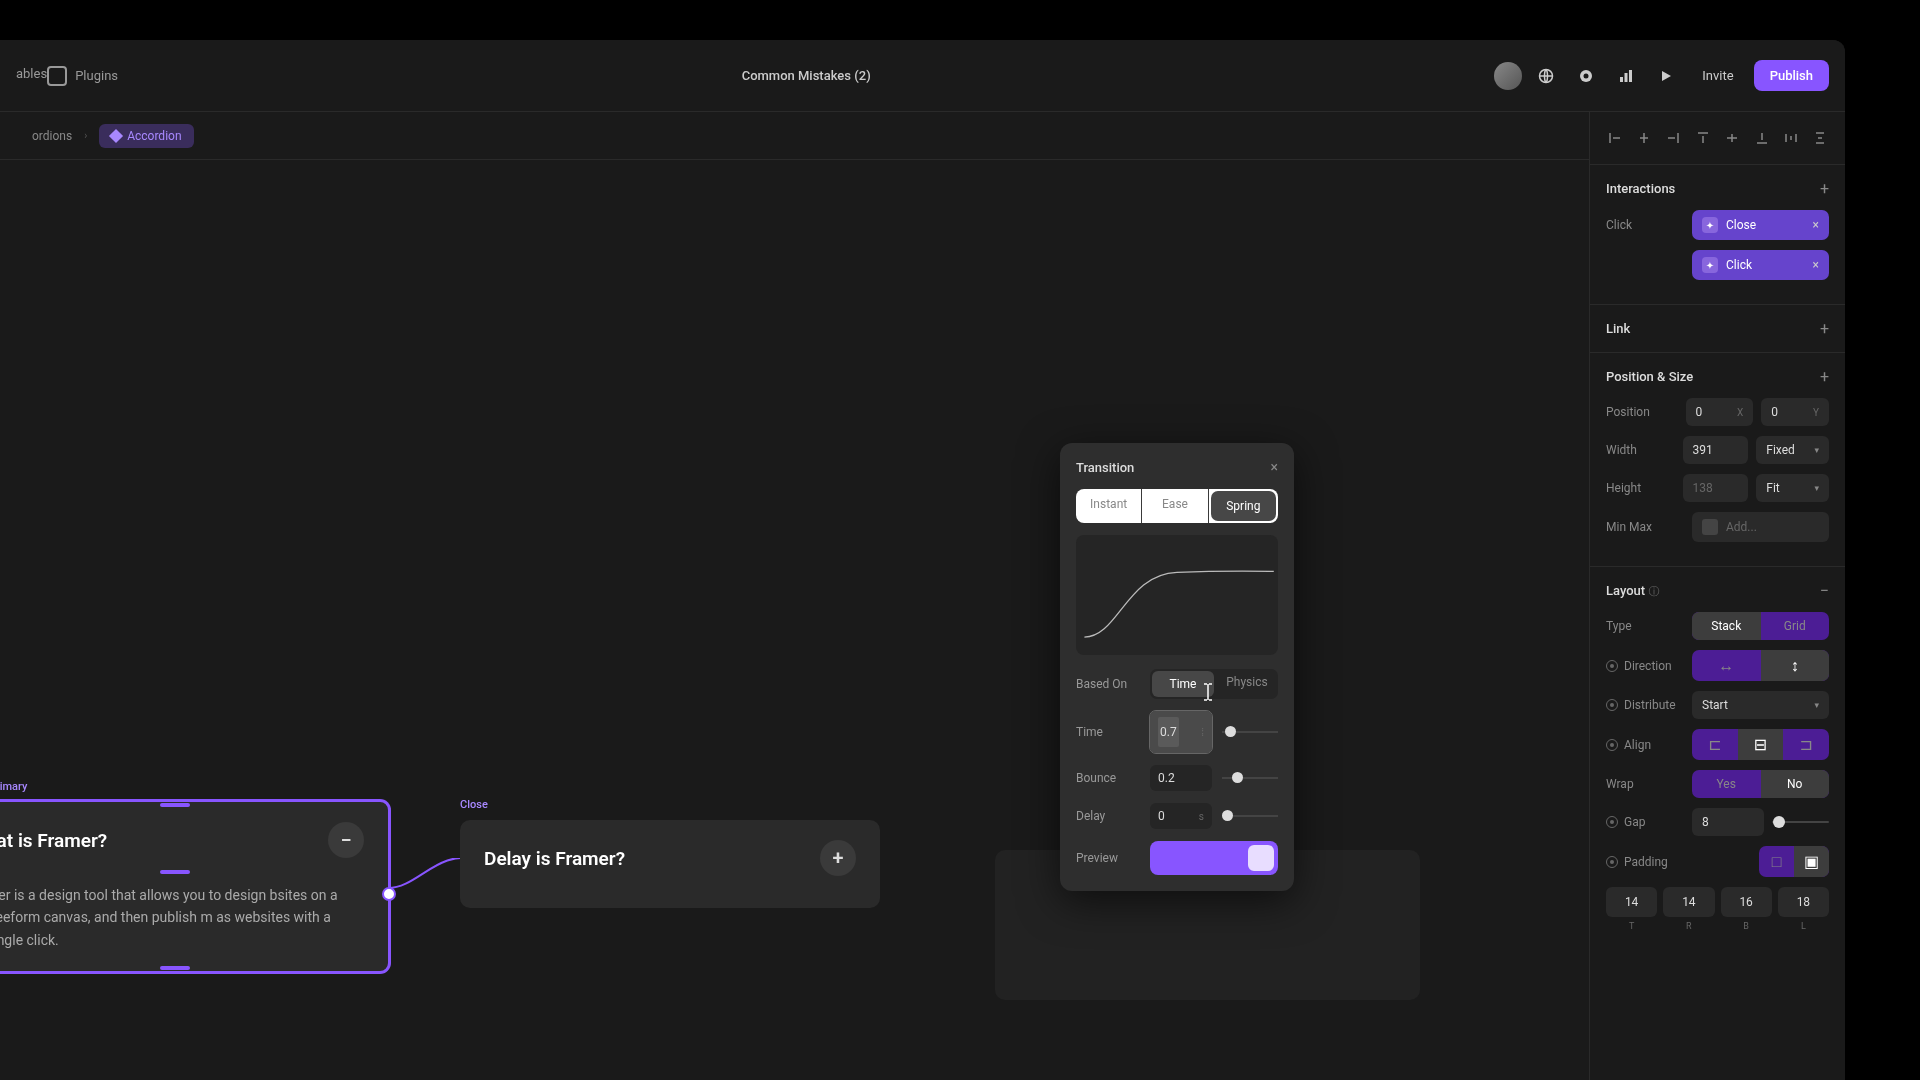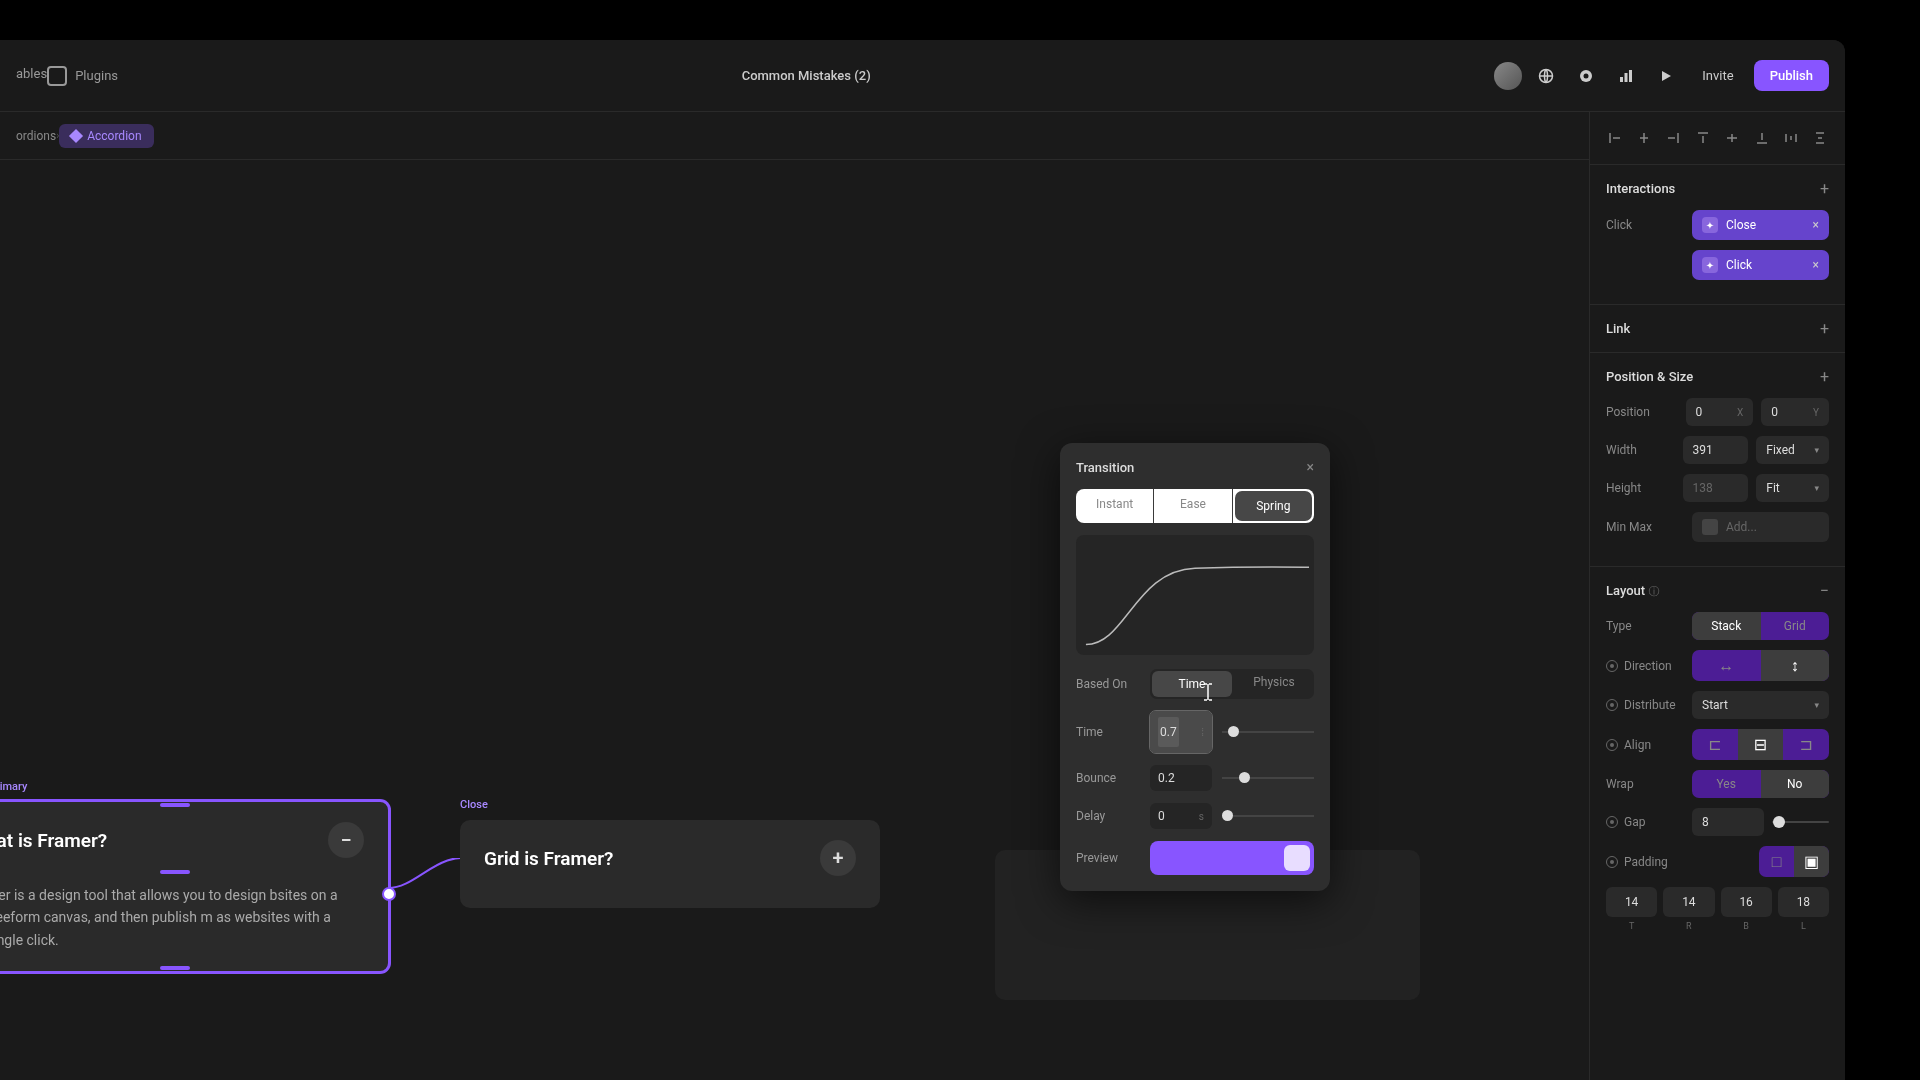--- a/index.html
+++ b/index.html
@@ -19,7 +19,7 @@
 .publish{background:#8855ff;color:#fff;font-size:13px;font-weight:500;padding:8px 16px;border-radius:8px;cursor:pointer}
 
 
-.crumb{height:48px;border-bottom:1px solid #2a2a2a;display:flex;align-items:center;padding:0 16px;}
+.crumb{height:48px;border-bottom:1px solid #2a2a2a;display:flex;align-items:center;padding:0 32px;gap:12px}
 .crumb-item{color:#888;font-size:12px}
 .crumb-sep{color:#555;font-size:10px}
 .crumb-active{background:#3a2d5c;color:#a888ff;padding:5px 12px;border-radius:6px;display:flex;align-items:center;gap:6px;font-size:12px}

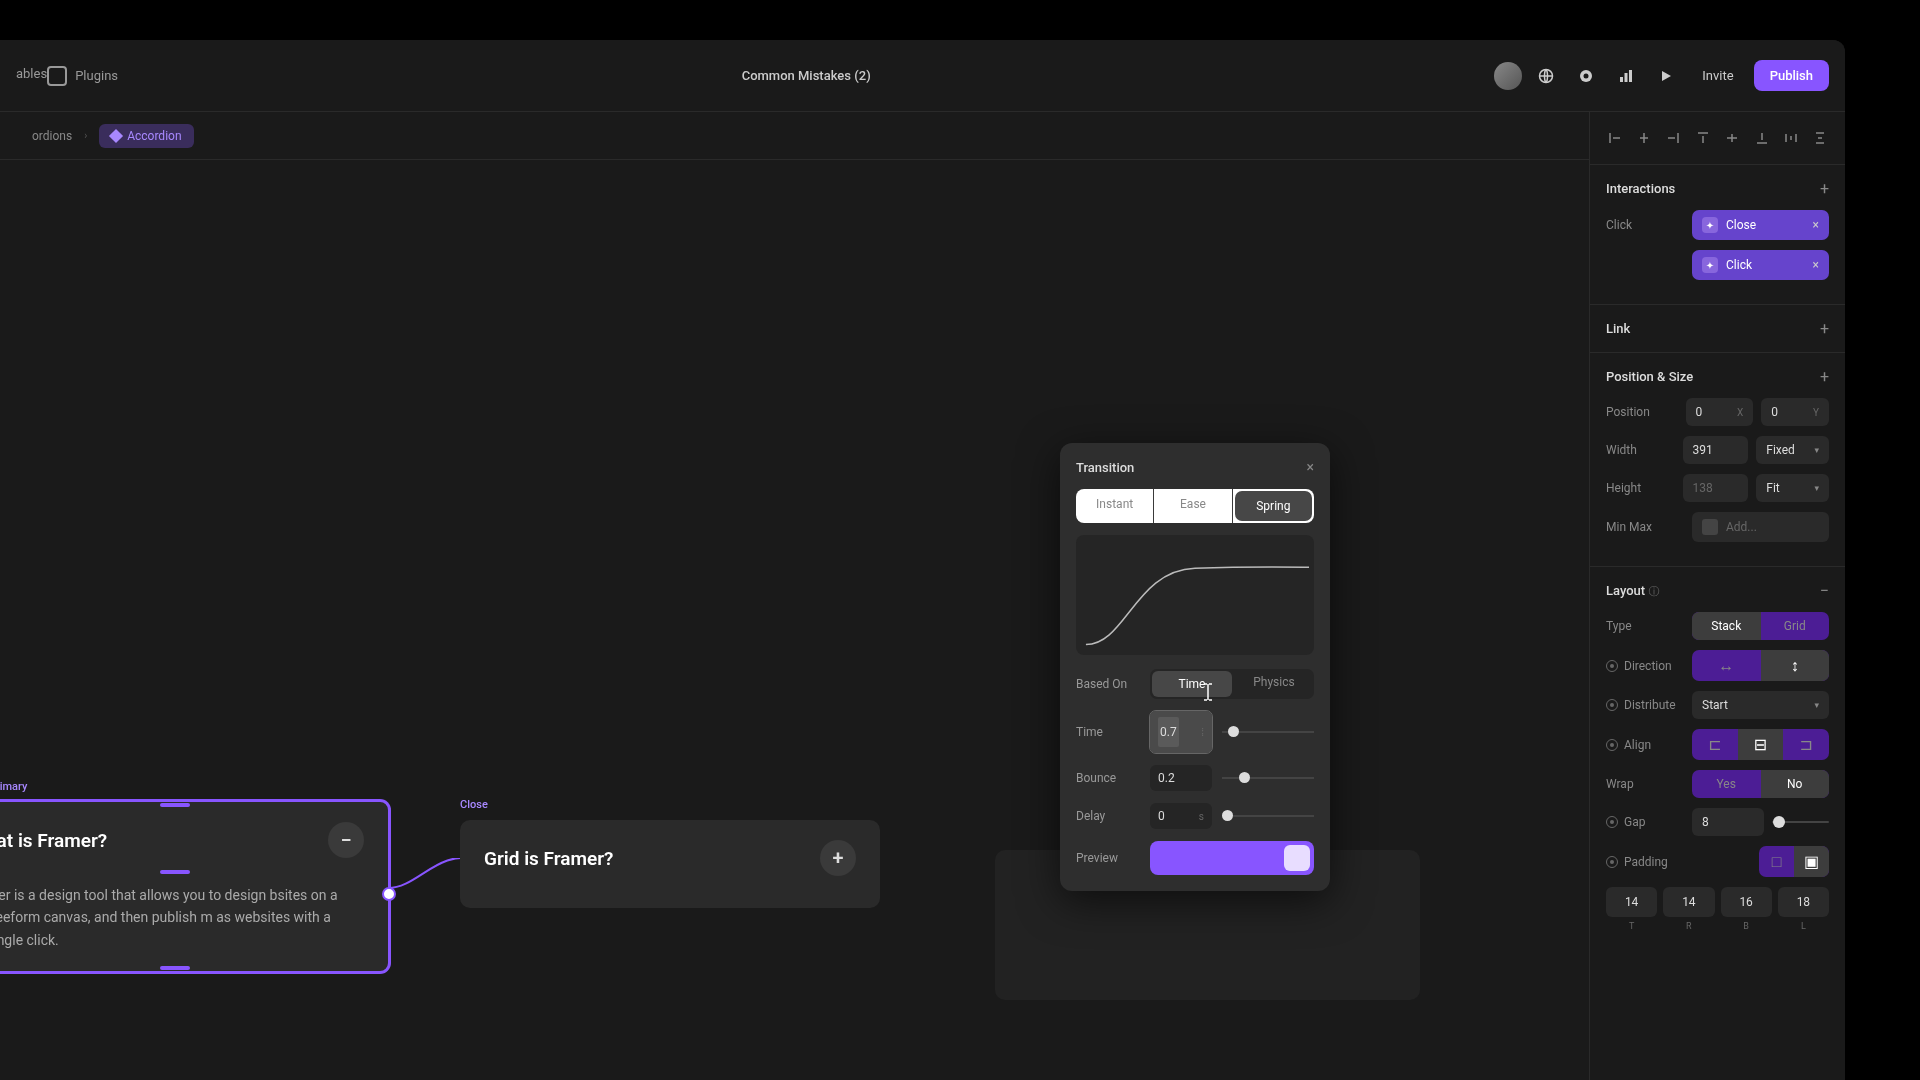--- a/index.html
+++ b/index.html
@@ -84,7 +84,7 @@
 .pad-labels span{text-align:center;color:#666;font-size:9px}
 
 
-.popup{position:absolute;left:1060px;top:403px;width:270px;background:#2e2e2e;border-radius:12px;padding:16px;box-shadow:0 10px 40px rgba(0,0,0,.6)}
+.popup{position:absolute;left:1060px;top:403px;width:234px;background:#2e2e2e;border-radius:12px;padding:16px;box-shadow:0 10px 40px rgba(0,0,0,.6)}
 .pop-head{display:flex;align-items:center;justify-content:space-between;margin-bottom:14px}
 .pop-title{color:#ddd;font-size:13px;font-weight:500}
 .pop-x{color:#888;cursor:pointer;font-size:14px}

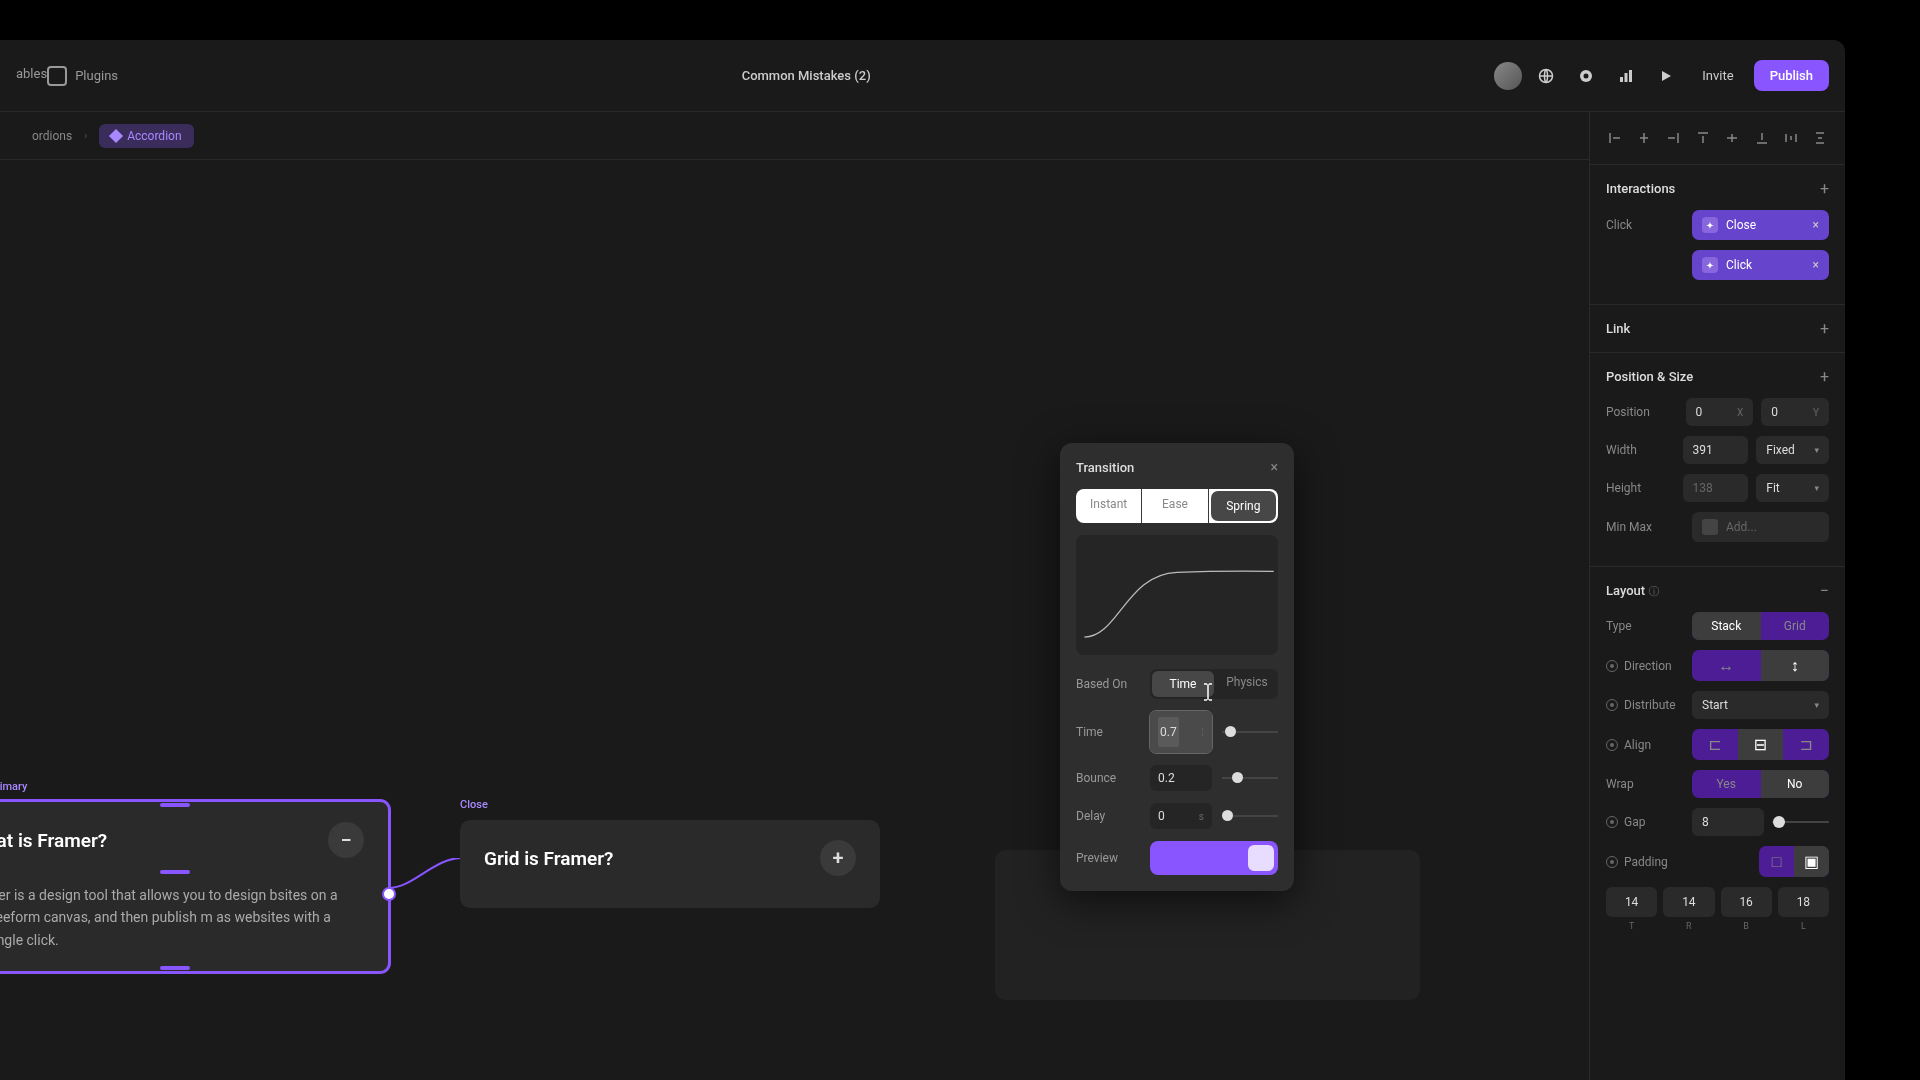--- a/index.html
+++ b/index.html
@@ -189,7 +189,7 @@
     <div class="card card-close">
       <div class="card-label close-lbl">Close</div>
       <div class="card-title">
-        <span>Grid is Framer?</span>
+        <span>Delay is Framer?</span>
         <span class="circ-btn">+</span>
       </div>
     </div>

